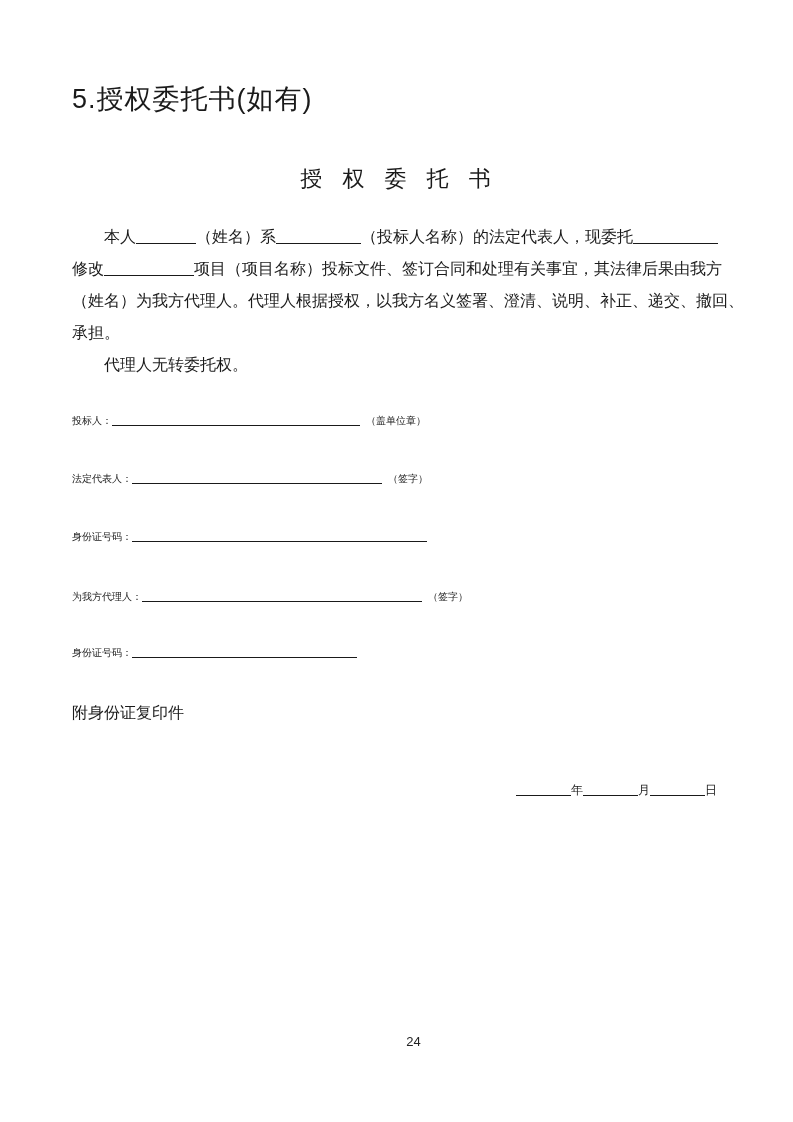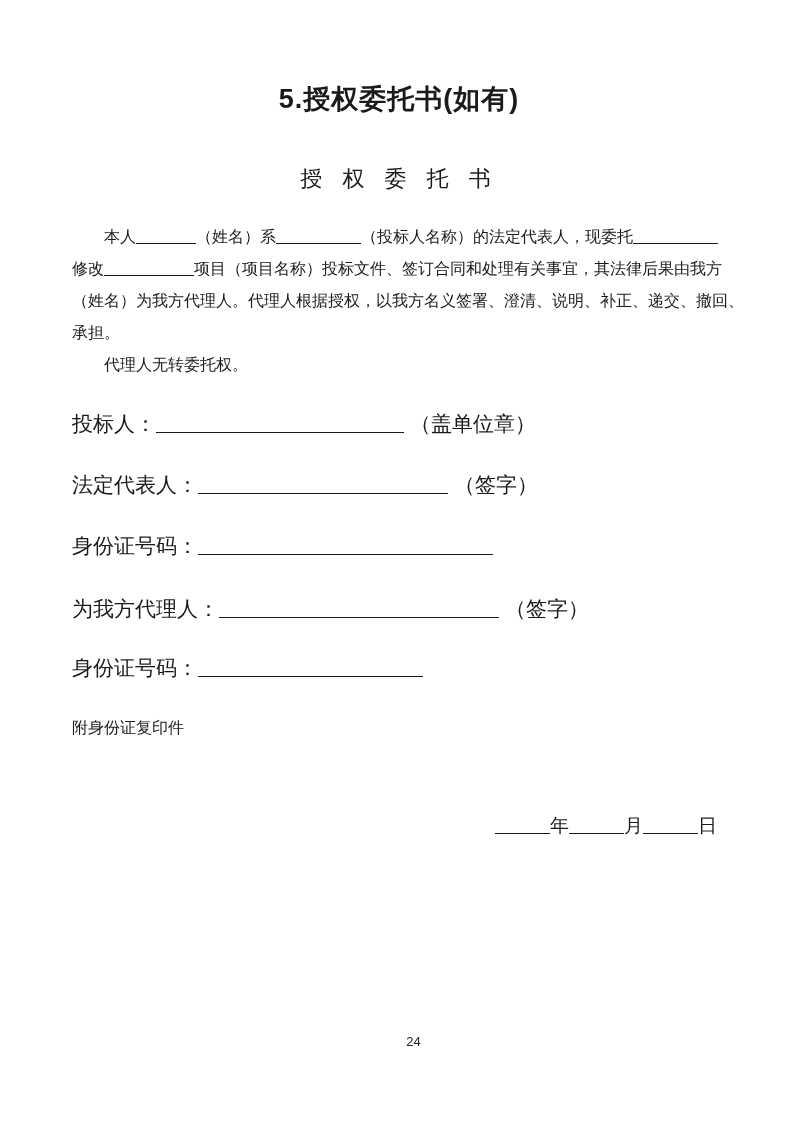--- a/index.html
+++ b/index.html
@@ -17,10 +17,9 @@
   }
   .sec-title {
     font-family: "Liberation Sans", "DejaVu Sans", sans-serif;
-    font-weight: 700;
+    font-weight: 400;
     font-size: 27px;
     line-height: 35px;
-    text-align: center;
     letter-spacing: 1px;
     margin: 0;
   }

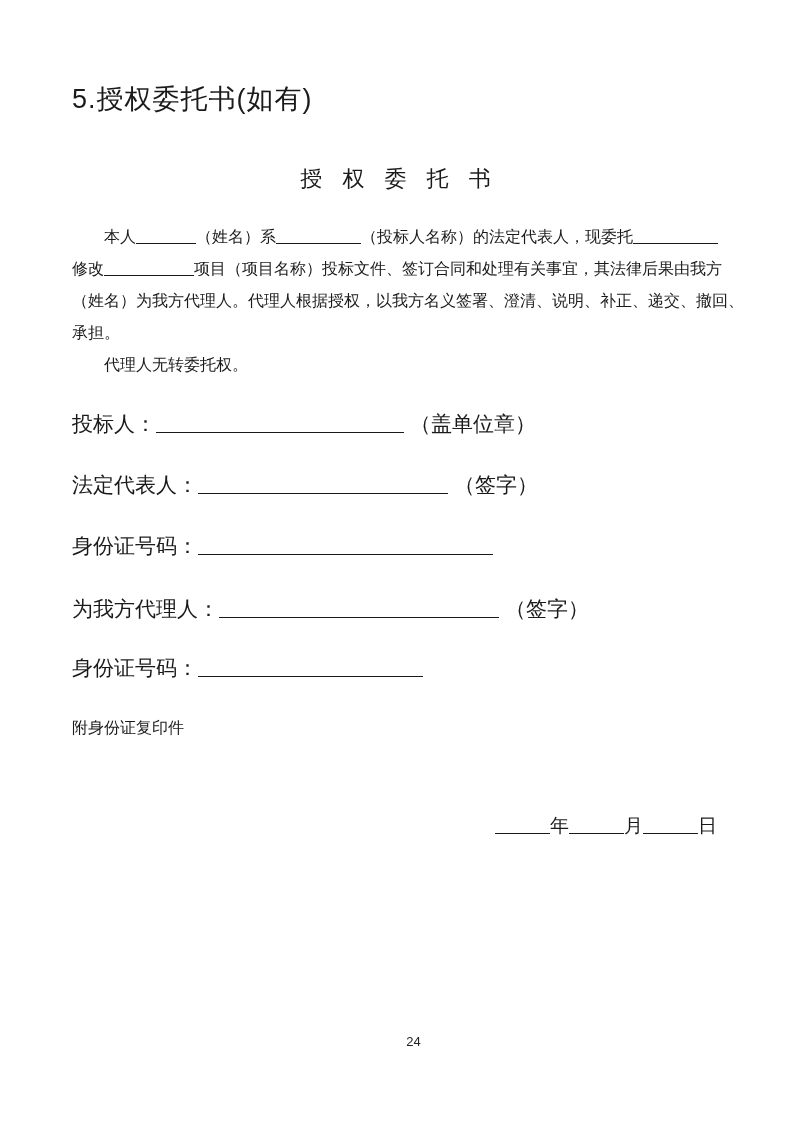--- a/index.html
+++ b/index.html
@@ -47,7 +47,7 @@
     top: 2px;
   }
   .field-row {
-    font-size: 21px;
+    font-size: 10px;
     line-height: 24px;
     white-space: nowrap;
   }

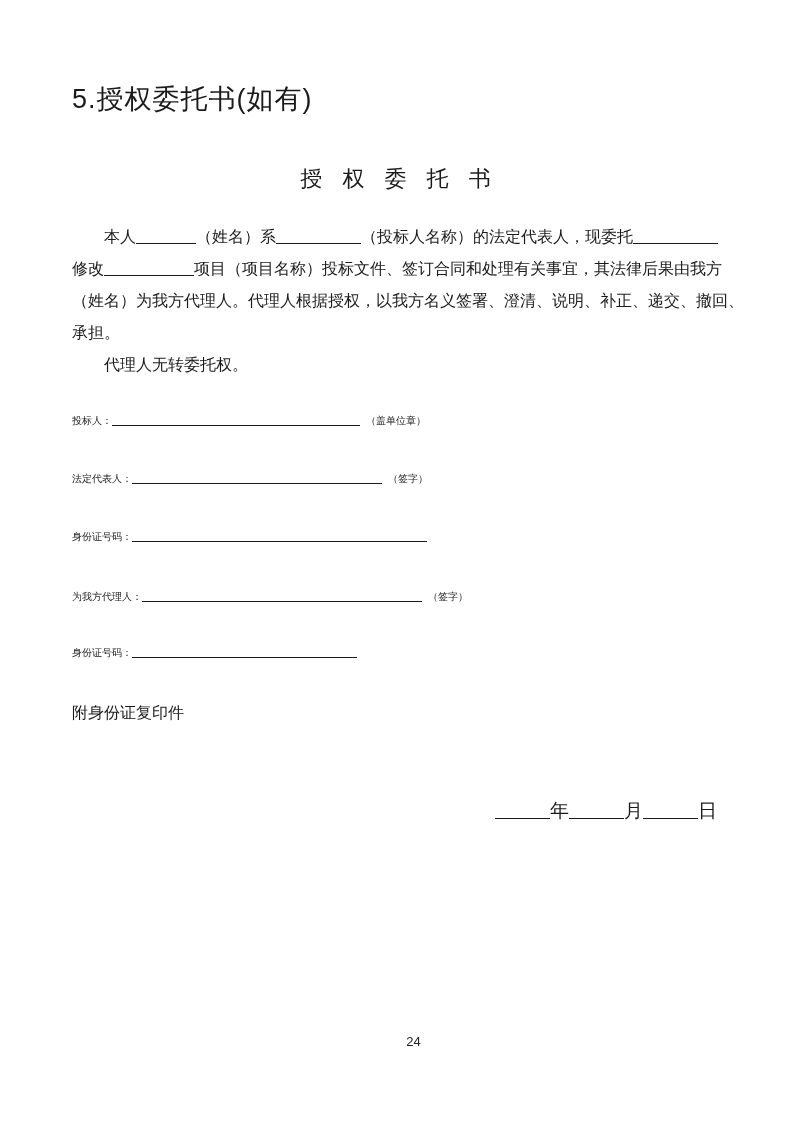--- a/index.html
+++ b/index.html
@@ -63,9 +63,9 @@
     margin-top: 36px;
   }
   .date-row {
-    font-size: 19px;
+    font-size: 12px;
     line-height: 24px;
-    margin-top: 72px;
+    margin-top: 53px;
     text-align: right;
     padding-right: 9px;
     white-space: nowrap;

